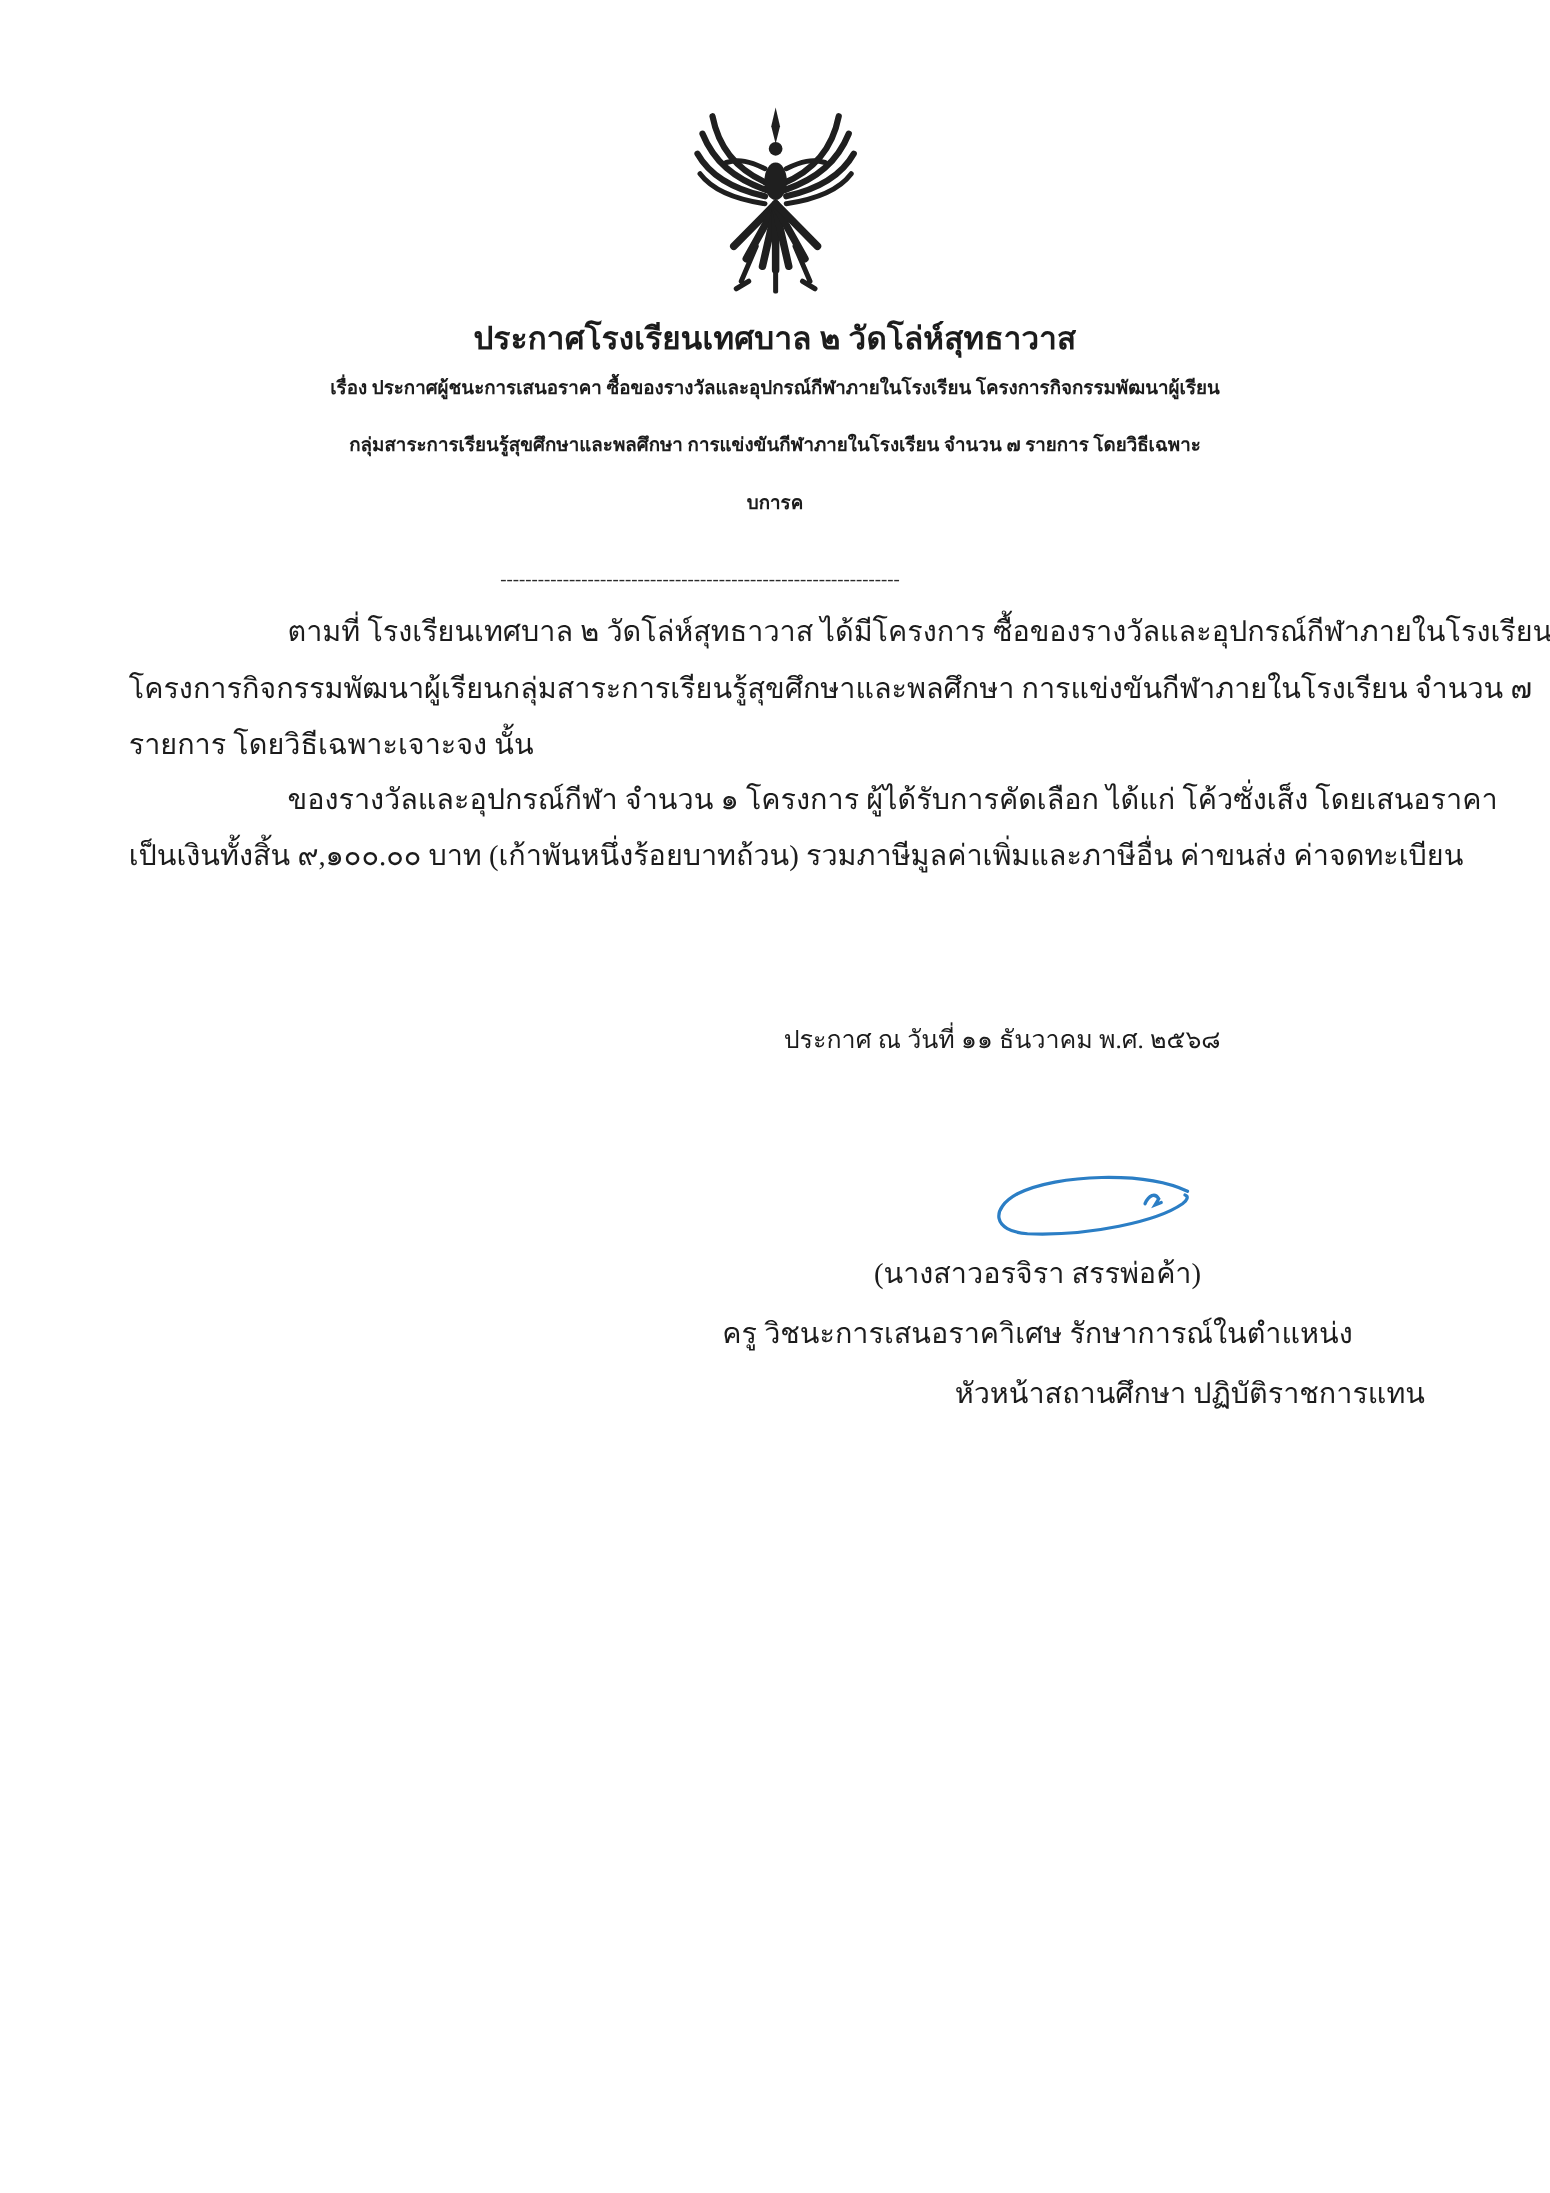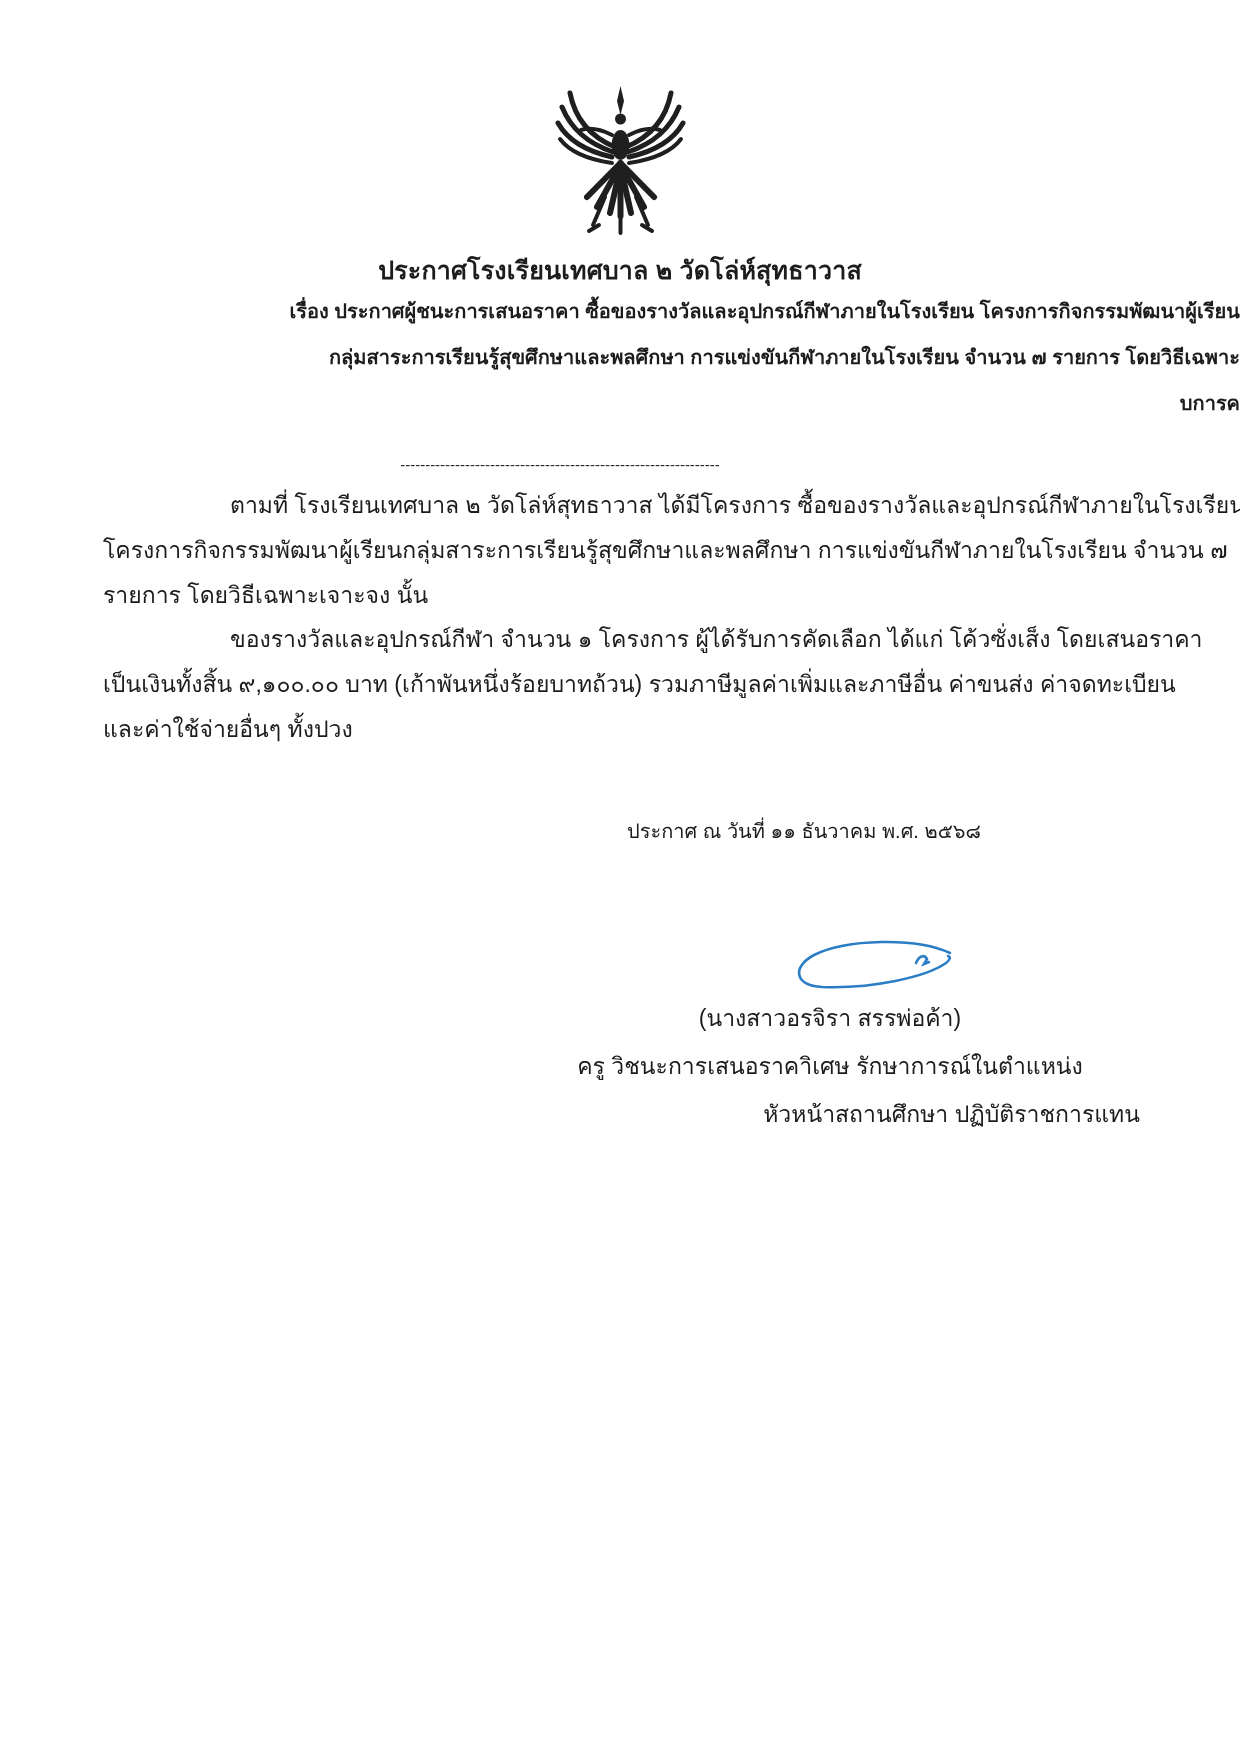--- a/index.html
+++ b/index.html
@@ -7,7 +7,7 @@
     position:relative;
     width:1240px; height:1328px;
     background:#ffffff;
-    font-family:Liberation Sans, sans-serif;
+    font-family:Liberation Serif, serif;
     color:#1c1c1c;
     overflow:hidden;
   }

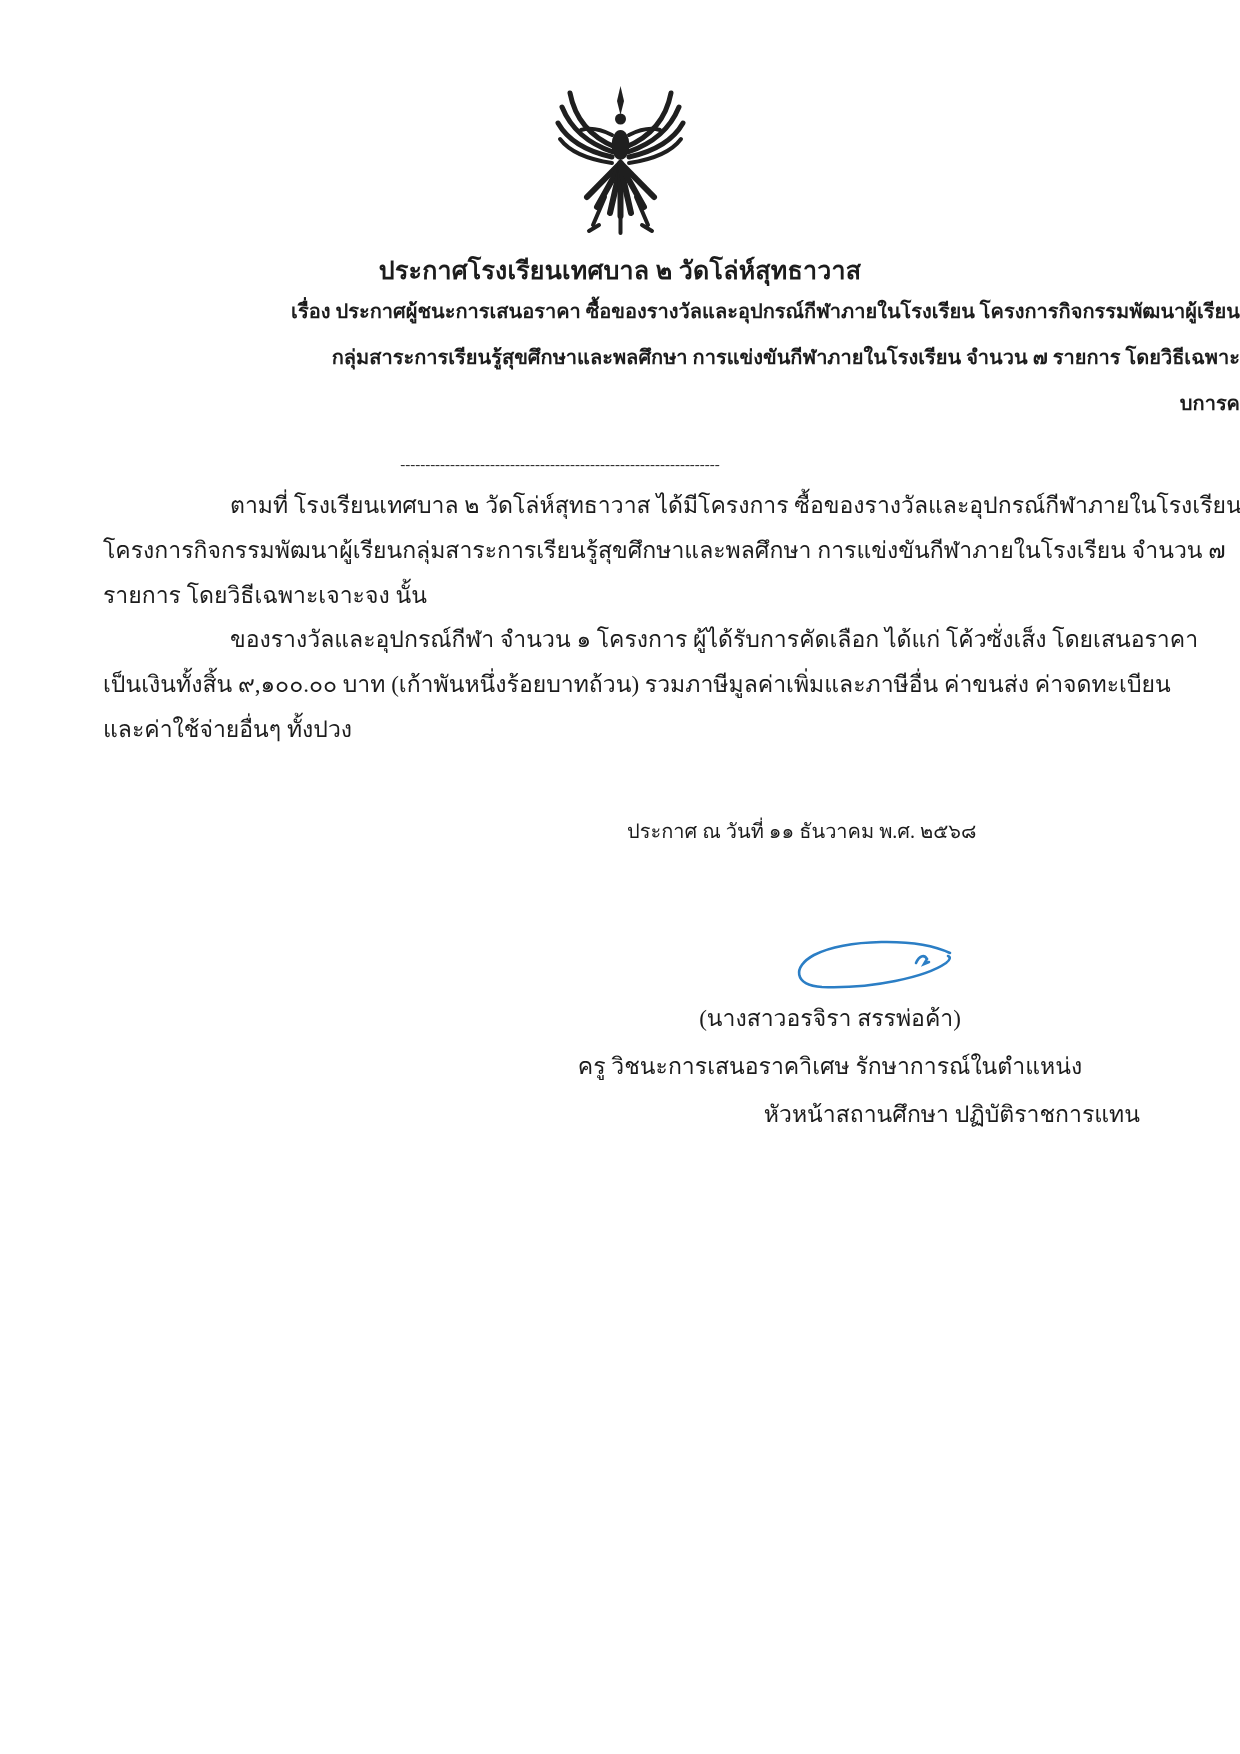--- a/index.html
+++ b/index.html
@@ -17,7 +17,7 @@
     font-size:25px; font-weight:bold;
     letter-spacing:0.2px;
   }
-  .subject-line { font-size:20px; font-weight:bold; line-height:46px;text-align:right; }
+  .subject-line { font-size:15px; font-weight:bold; line-height:46px; }
   .subj1 { top:288px; }
   .subj2 { top:334px; }
   .subj3 { top:380px; }

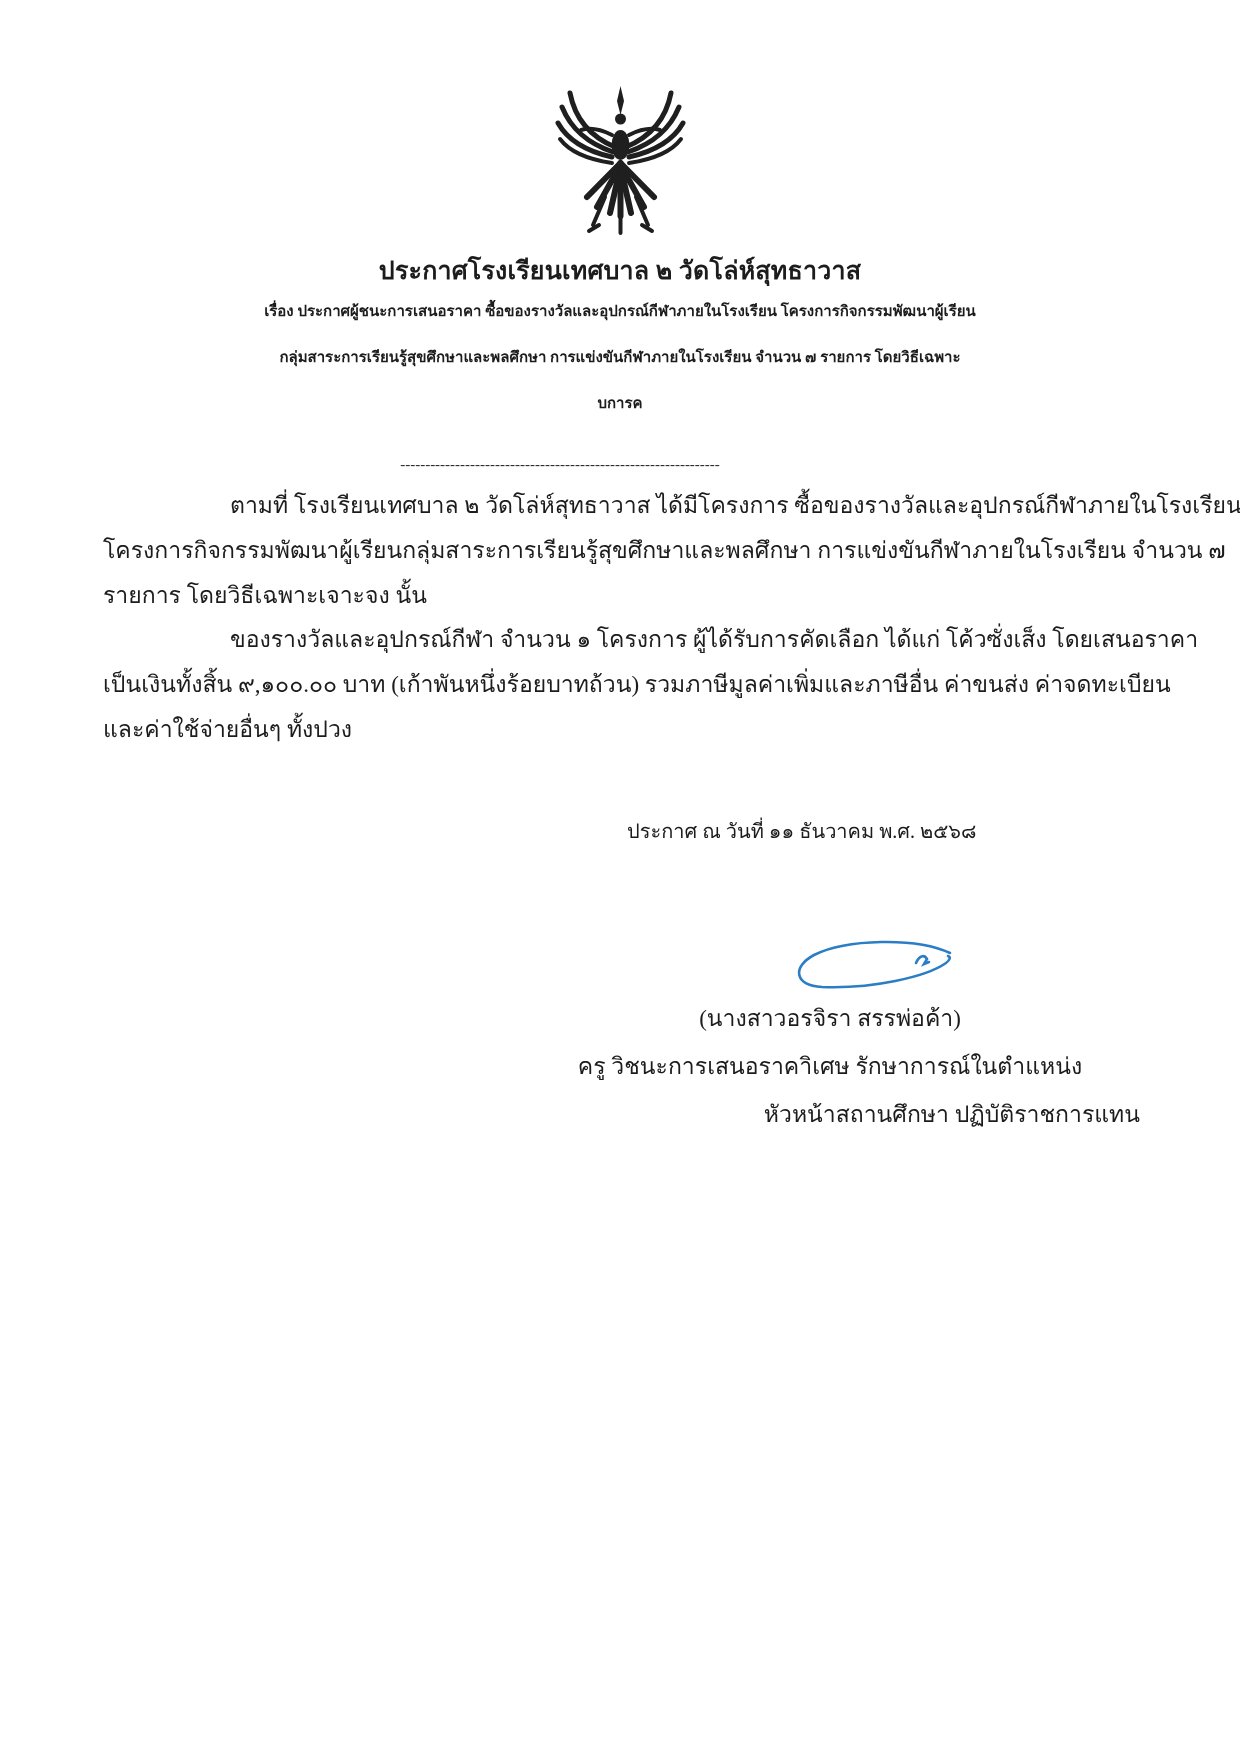--- a/index.html
+++ b/index.html
@@ -108,7 +108,6 @@
   <div class="body-block p2">
     <div class="body-line indent">ของรางวัลและอุปกรณ์กีฬา จำนวน ๑ โครงการ ผู้ได้รับการคัดเลือก ได้แก่ โค้วซั่งเส็ง โดยเสนอราคา</div>
     <div class="body-line">เป็นเงินทั้งสิ้น ๙,๑๐๐.๐๐ บาท (เก้าพันหนึ่งร้อยบาทถ้วน) รวมภาษีมูลค่าเพิ่มและภาษีอื่น ค่าขนส่ง ค่าจดทะเบียน</div>
-    <div class="body-line">และค่าใช้จ่ายอื่นๆ ทั้งปวง</div>
   </div>
 
   <div class="date-line">ประกาศ ณ วันที่  ๑๑ ธันวาคม พ.ศ. ๒๕๖๘</div>

